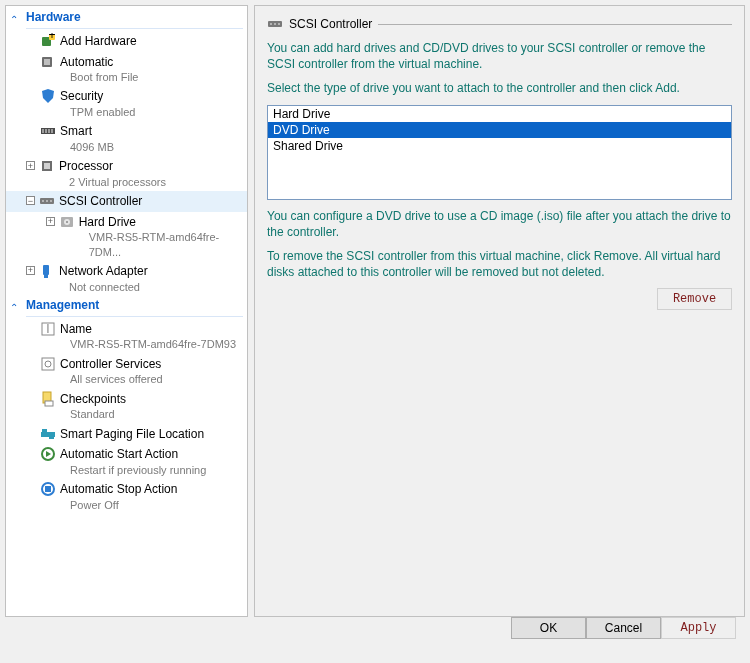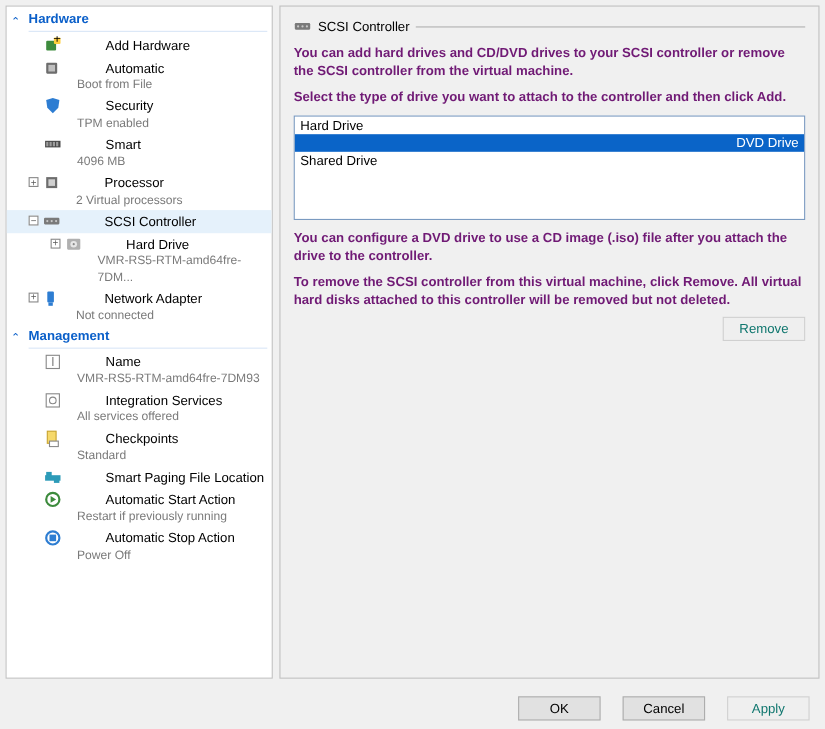--- a/index.html
+++ b/index.html
@@ -16,7 +16,7 @@
   .node .expander.box { border:1px solid #888; background:#fff; line-height:8px; font-size:9px; width:9px; height:9px; margin-top:3px; }
   .node .icon { width: 16px; height: 16px; display: flex; align-items: center; justify-content: center; flex-shrink:0; }
   .node .labels { display: flex; flex-direction: column; line-height: 1.3; padding-top:1px; }
-  .node .prim { color: #000; margin-left: 36px; }
+  .node .prim { color: #000; }
   .node .sec { color: #7a7a7a; font-size: 11px; margin-left: 10px; }
   .node.selected { background: #e5f1fb; }
   .node.selected .labels { }

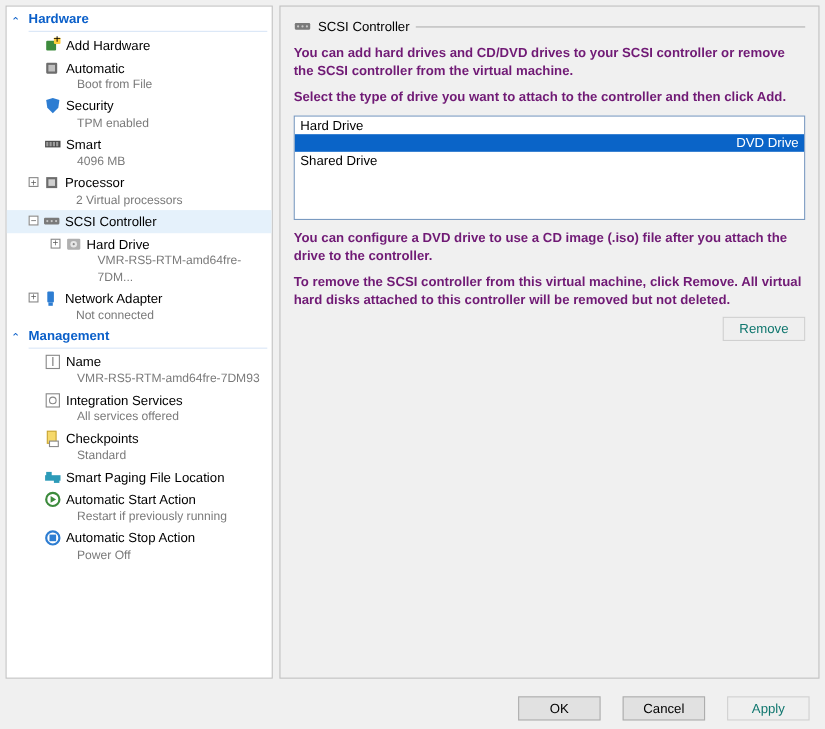--- a/index.html
+++ b/index.html
@@ -25,7 +25,7 @@
   .r-header { display:flex; align-items:center; gap:6px; }
   .r-header .title { font-size:12px; color:#000; }
   .r-header .line { flex:1; height:1px; background:#b0b0b0; }
-  .r-text { color:#701a75; line-height:1.35;font-weight:bold; }
+  .r-text { color:#0f766e; line-height:1.35; }
   .listbox { background:#fff; border:1px solid #7a9ac0; height:95px; overflow:auto; }
   .listbox .item { padding:1px 5px; cursor:default; }
   .listbox .item.selected { background:#0a64c8; color:#fff;text-align:right; }

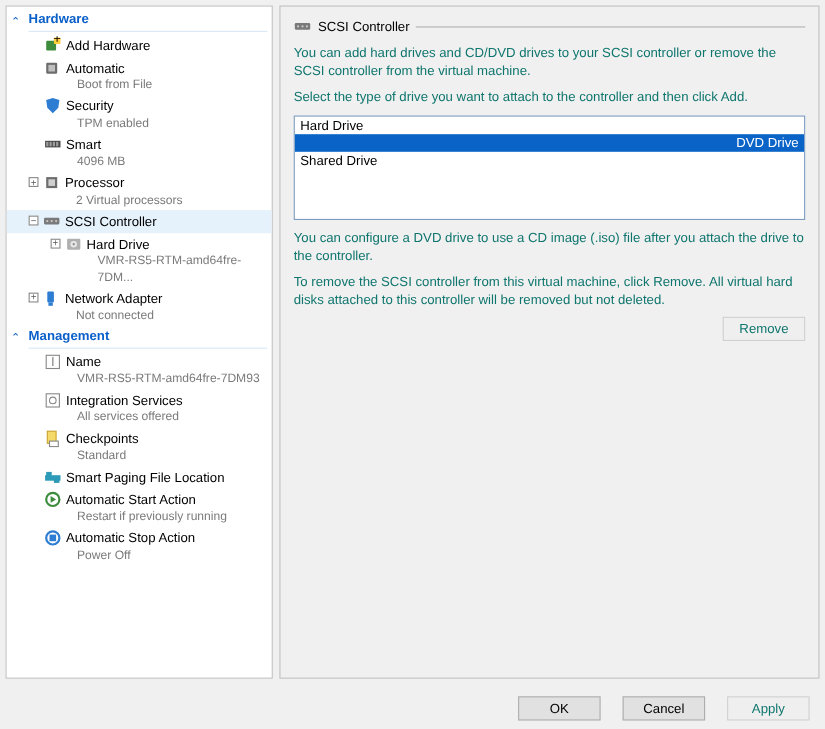--- a/index.html
+++ b/index.html
@@ -28,7 +28,7 @@
   .r-text { color:#0f766e; line-height:1.35; }
   .listbox { background:#fff; border:1px solid #7a9ac0; height:95px; overflow:auto; }
   .listbox .item { padding:1px 5px; cursor:default; }
-  .listbox .item.selected { background:#0a64c8; color:#fff;text-align:right; }
+  .listbox .item.selected { background:#0a64c8; color:#fff; }
   .btn-row { display:flex; justify-content:flex-end; }
   .btn { min-width:75px; height:22px; background:#e1e1e1; border:1px solid #adadad; cursor:pointer; font-size:12px; }
   .btn:disabled { color:#0f766e; background:#efefef; border-color:#d0d0d0; cursor:default; }

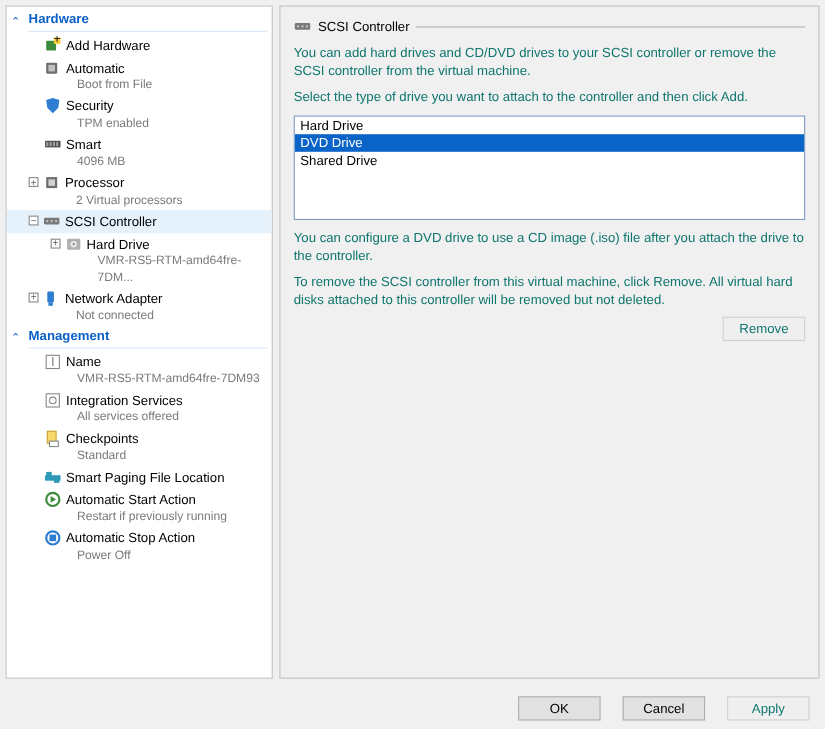--- a/index.html
+++ b/index.html
@@ -31,7 +31,7 @@
   .listbox .item.selected { background:#0a64c8; color:#fff; }
   .btn-row { display:flex; justify-content:flex-end; }
   .btn { min-width:75px; height:22px; background:#e1e1e1; border:1px solid #adadad; cursor:pointer; font-size:12px; }
-  .btn:disabled { color:#0f766e; background:#efefef; border-color:#d0d0d0; cursor:default; }
+  .btn:disabled { color:#7f1d1d; background:#efefef; border-color:#d0d0d0; cursor:default;font-family:Liberation Mono, monospace; }
   .btn.default { border:1px solid #0078d7; background:#e5f1fb; }
   .footer { height:46px; display:flex; align-items:flex-end; justify-content:flex-end; gap:20px; padding:0 14px 8px 16px; }
   

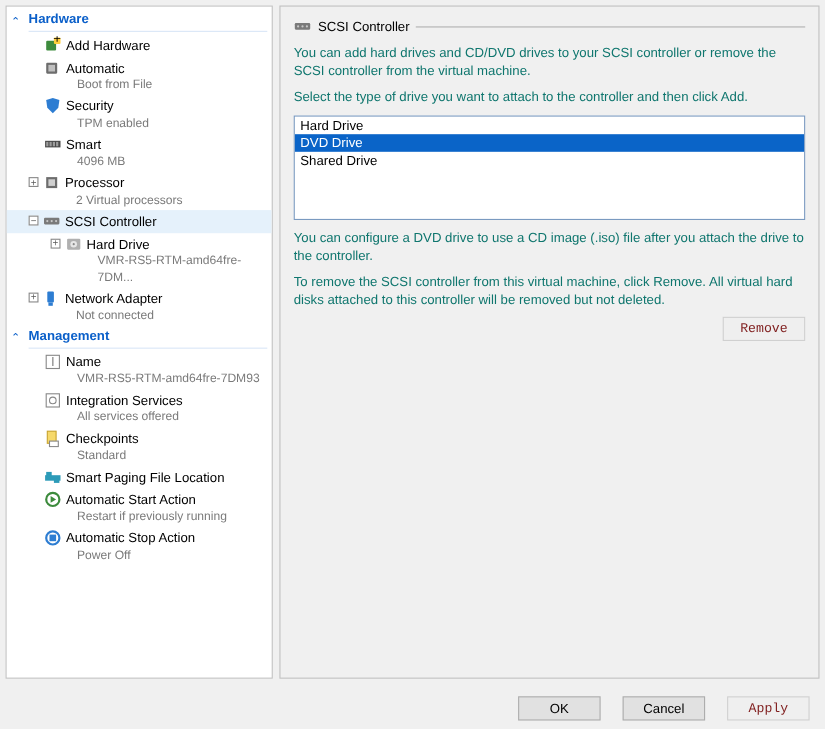--- a/index.html
+++ b/index.html
@@ -194,7 +194,7 @@
             </svg>
         </span>
         <span class="labels">
-          <span class="prim">Integration Services</span>
+          <span class="prim">Controller Services</span>
           <span class="sec">All services offered</span>
         </span>
       </div>

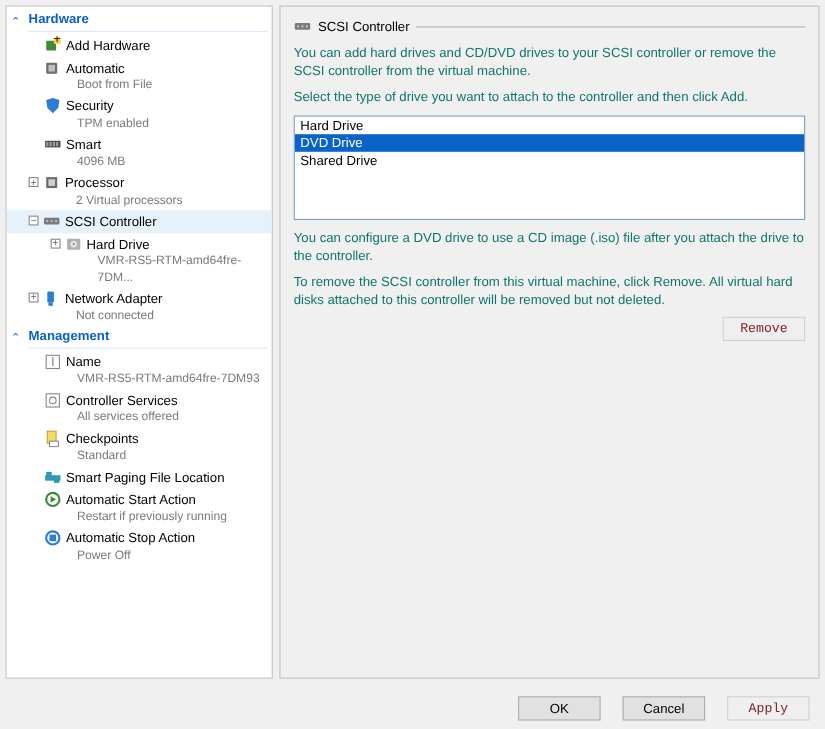--- a/index.html
+++ b/index.html
@@ -33,7 +33,7 @@
   .btn { min-width:75px; height:22px; background:#e1e1e1; border:1px solid #adadad; cursor:pointer; font-size:12px; }
   .btn:disabled { color:#7f1d1d; background:#efefef; border-color:#d0d0d0; cursor:default;font-family:Liberation Mono, monospace; }
   .btn.default { border:1px solid #0078d7; background:#e5f1fb; }
-  .footer { height:46px; display:flex; align-items:flex-end; justify-content:flex-end; gap:20px; padding:0 14px 8px 16px; }
+  .footer { height:46px; display:flex; align-items:flex-start; justify-content:flex-end; gap:0; padding:0 14px 8px 16px; }
   
   svg { display:block; }
 </style>

